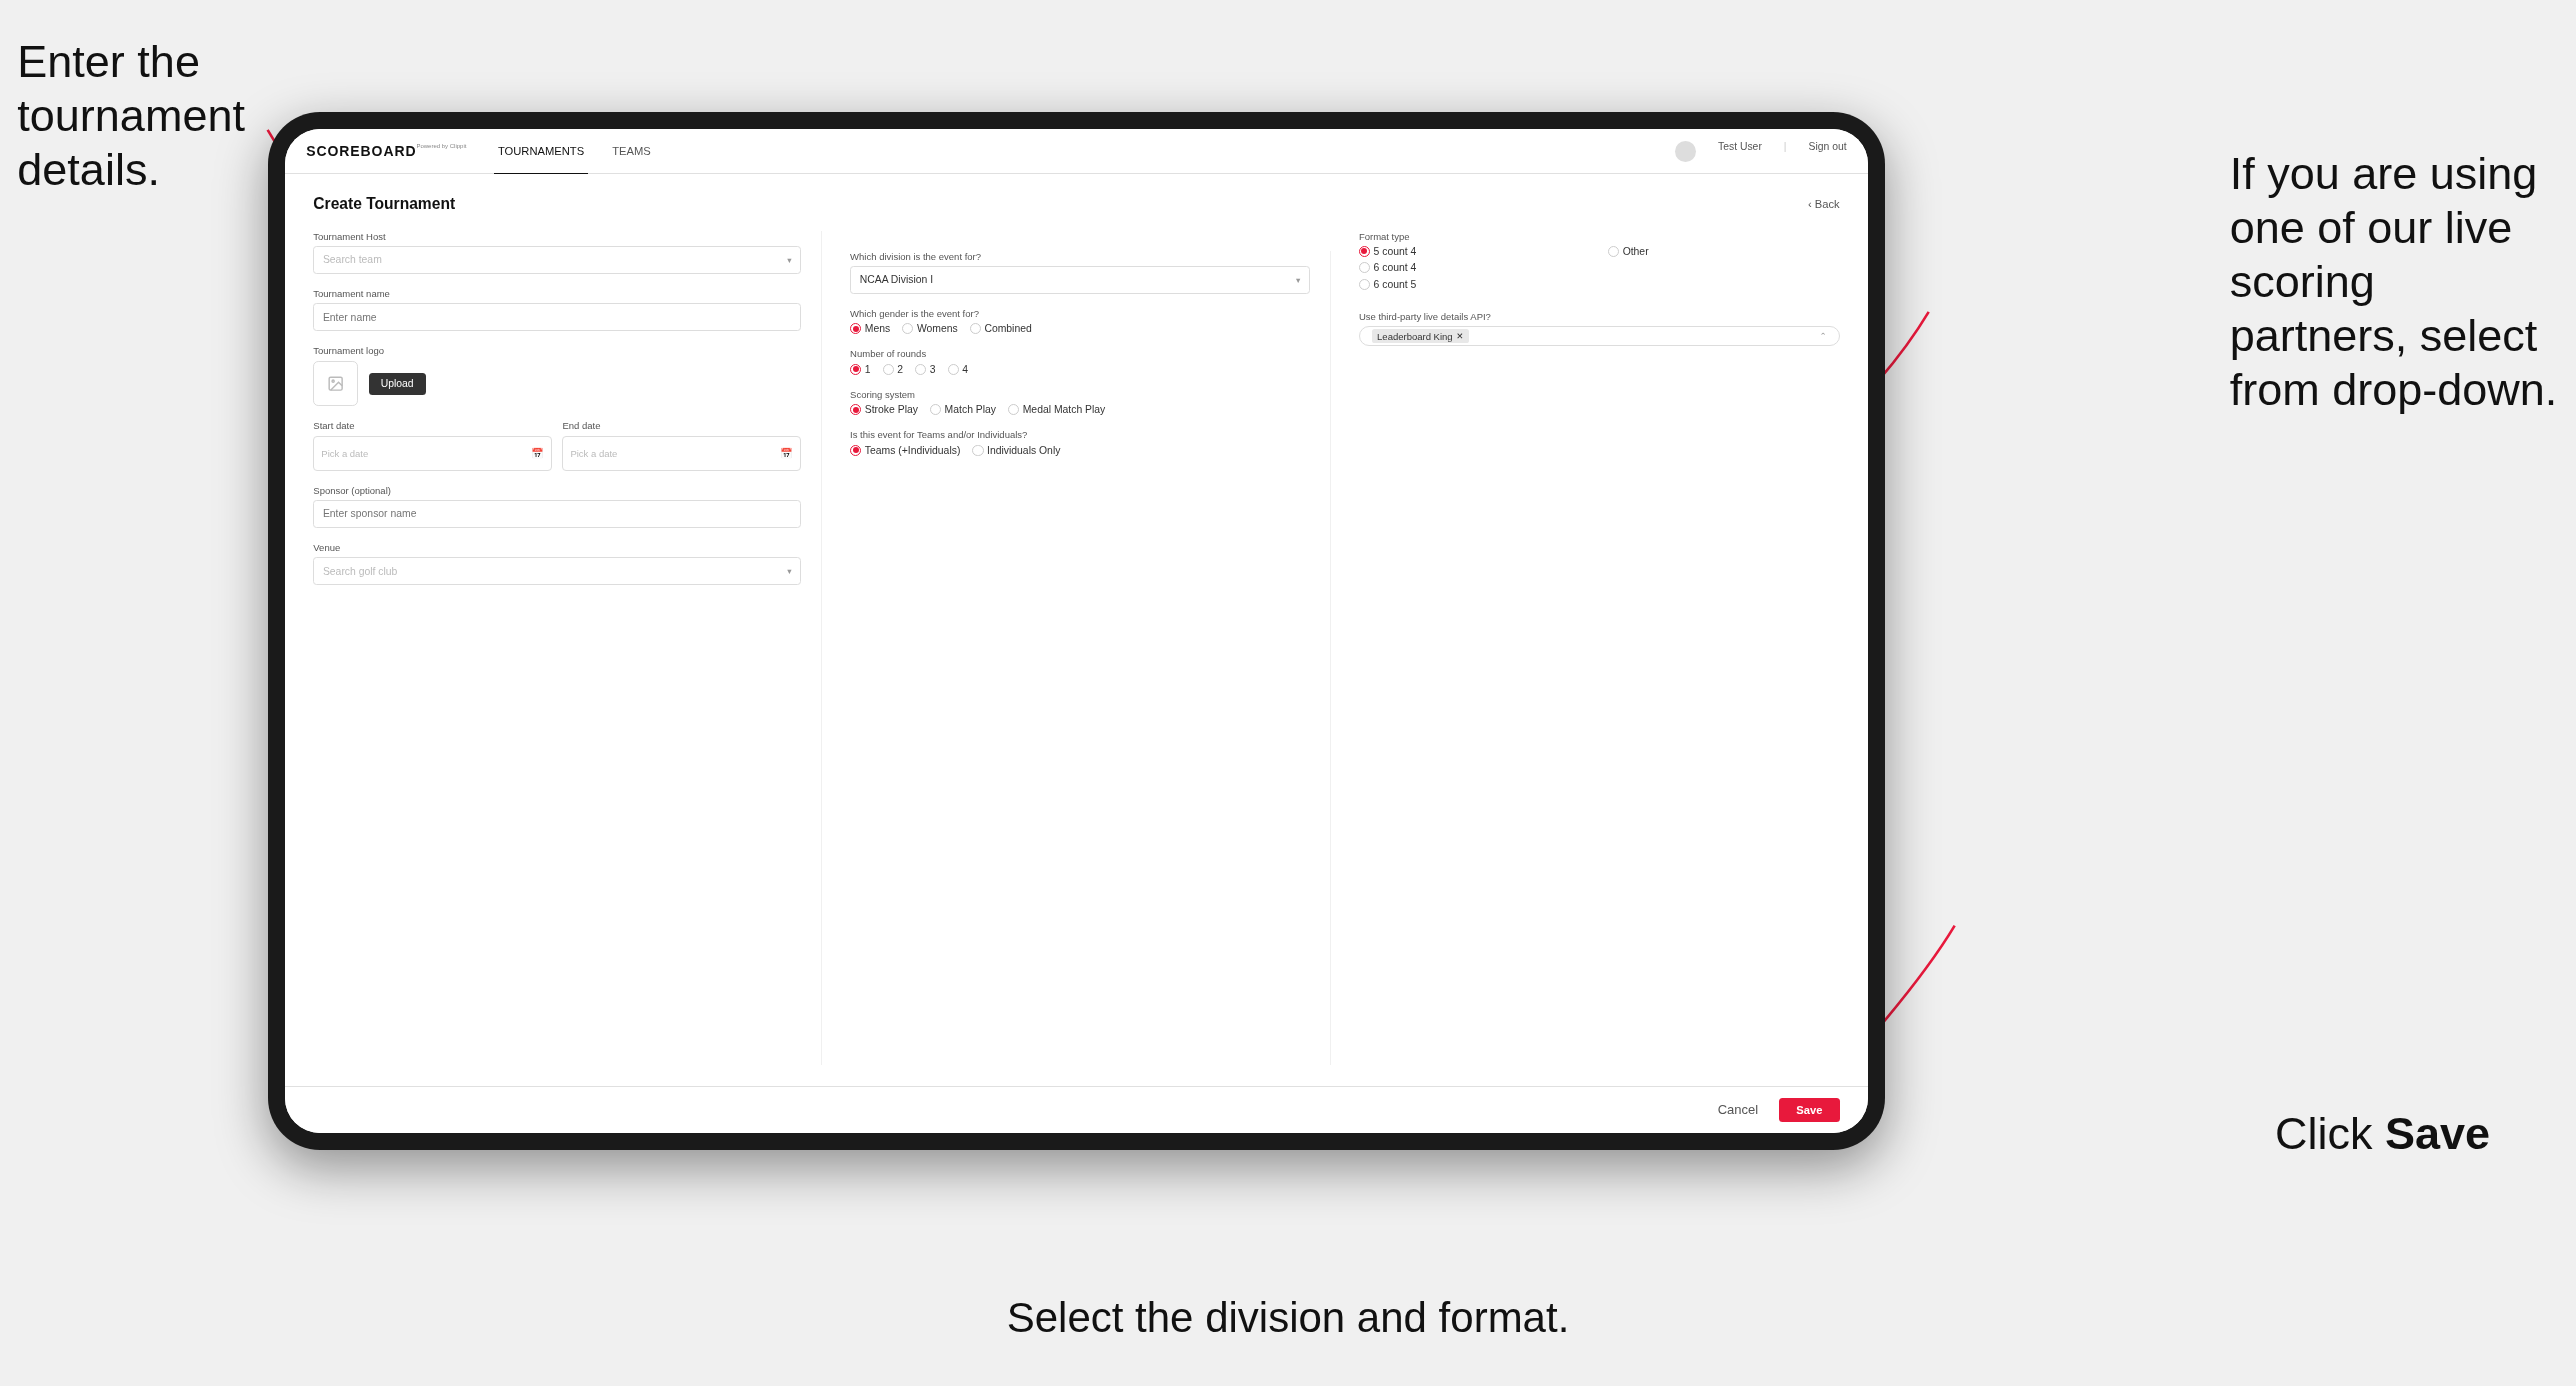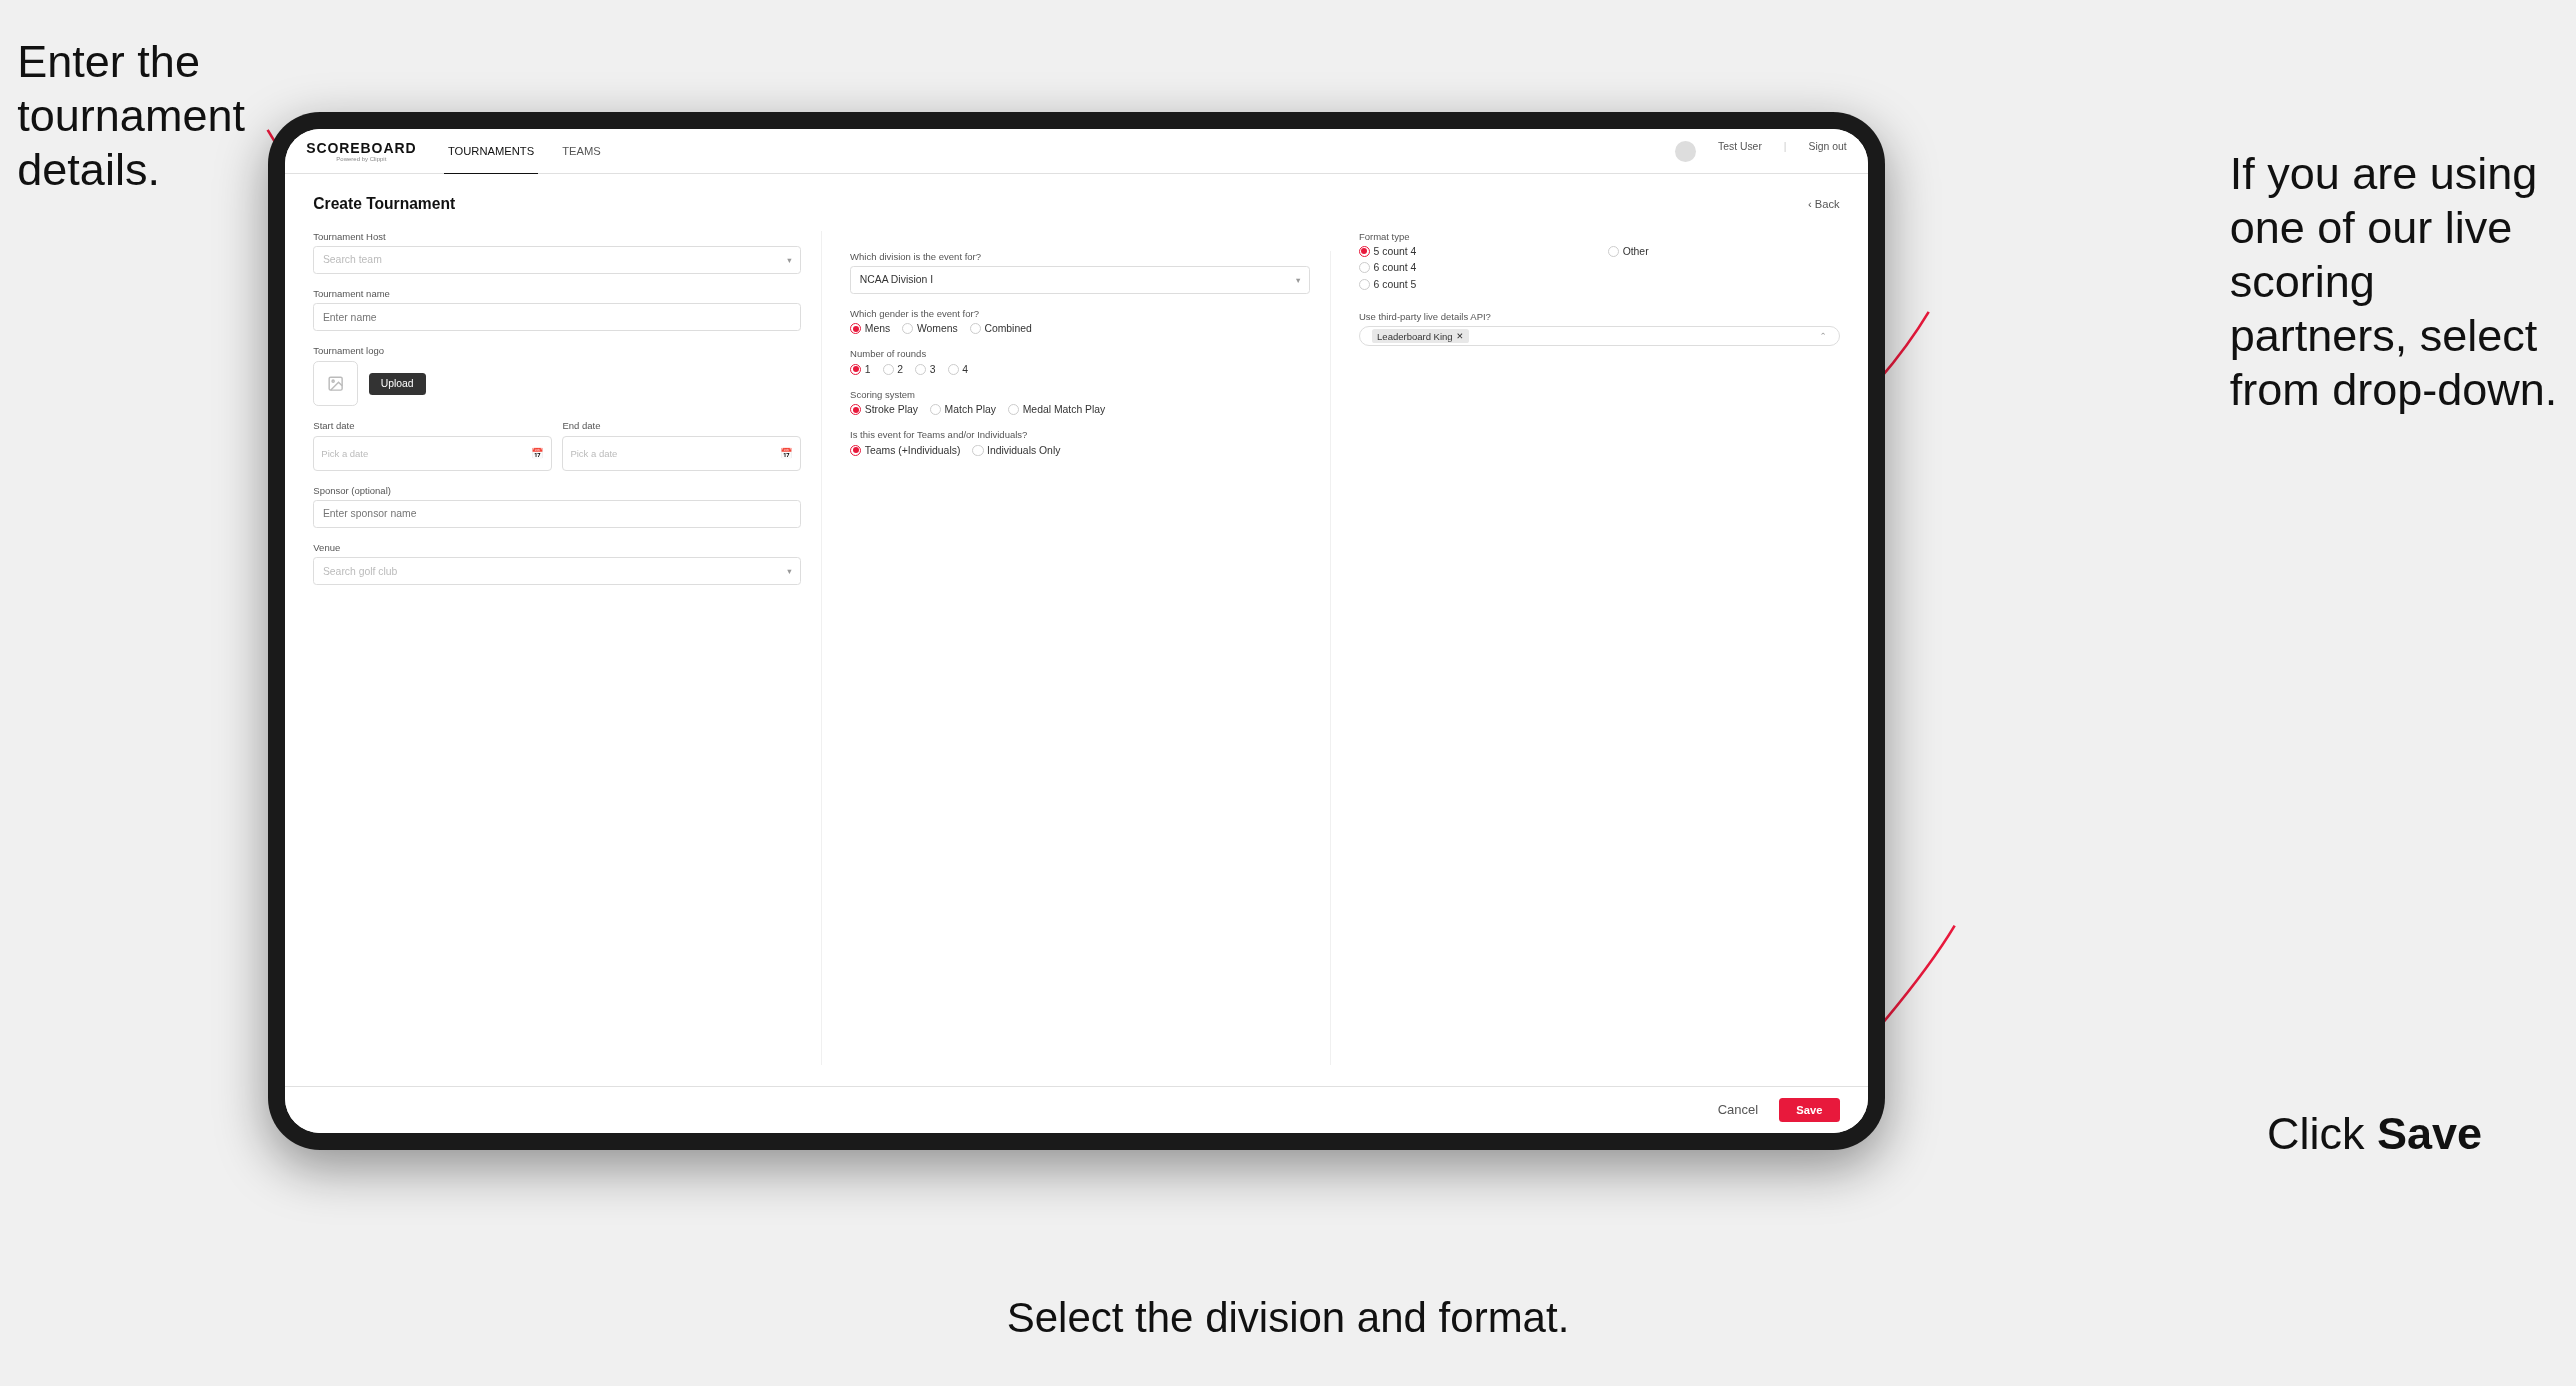--- a/index.html
+++ b/index.html
@@ -86,8 +86,7 @@
 
     .brand {
       display: flex;
-      flex-direction: column;
-      text-align: center;
+      flex-direction: row;
     }
 
     .brand-name {

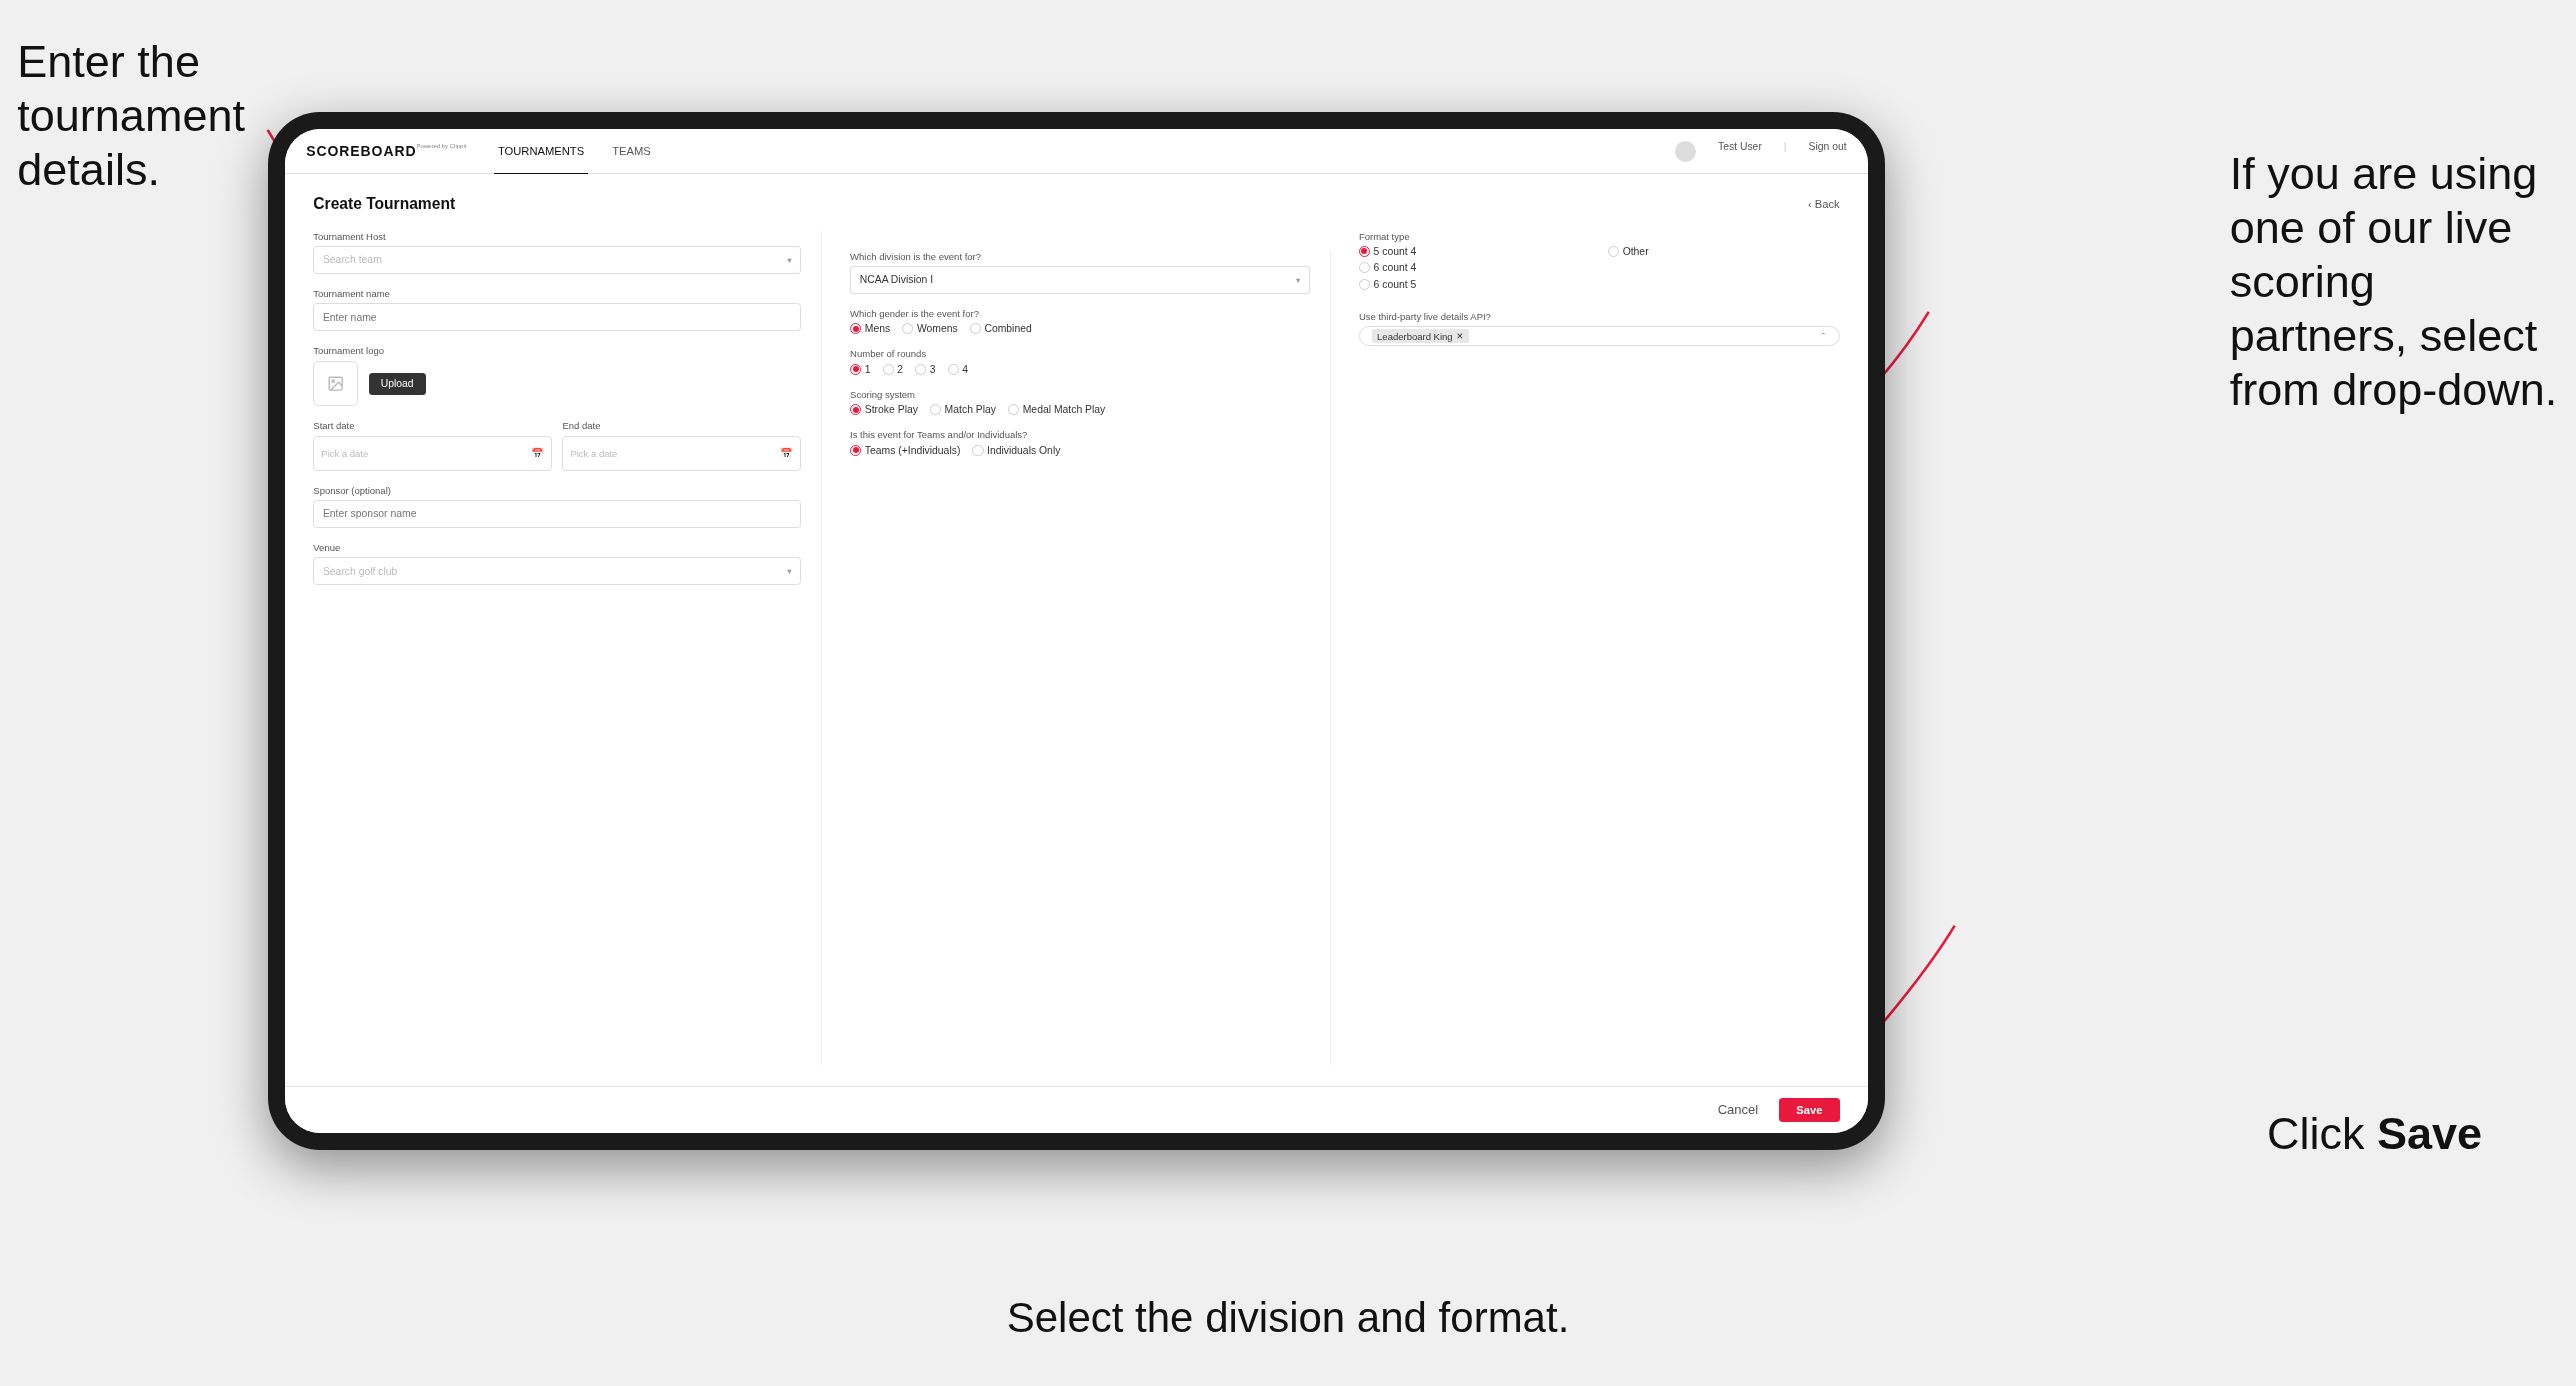--- a/index.html
+++ b/index.html
@@ -428,7 +428,7 @@
 select from
 drop-down.</div>
 
-<div class="annotation" style="bottom: 225px; right: 15px; width: 294px; font-size: 45px;">
+<div class="annotation" style="bottom: 225px; right: 7px; width: 294px; font-size: 45px;">
   <span>Click </span><span class="bold">Save</span>
 </div>
 

